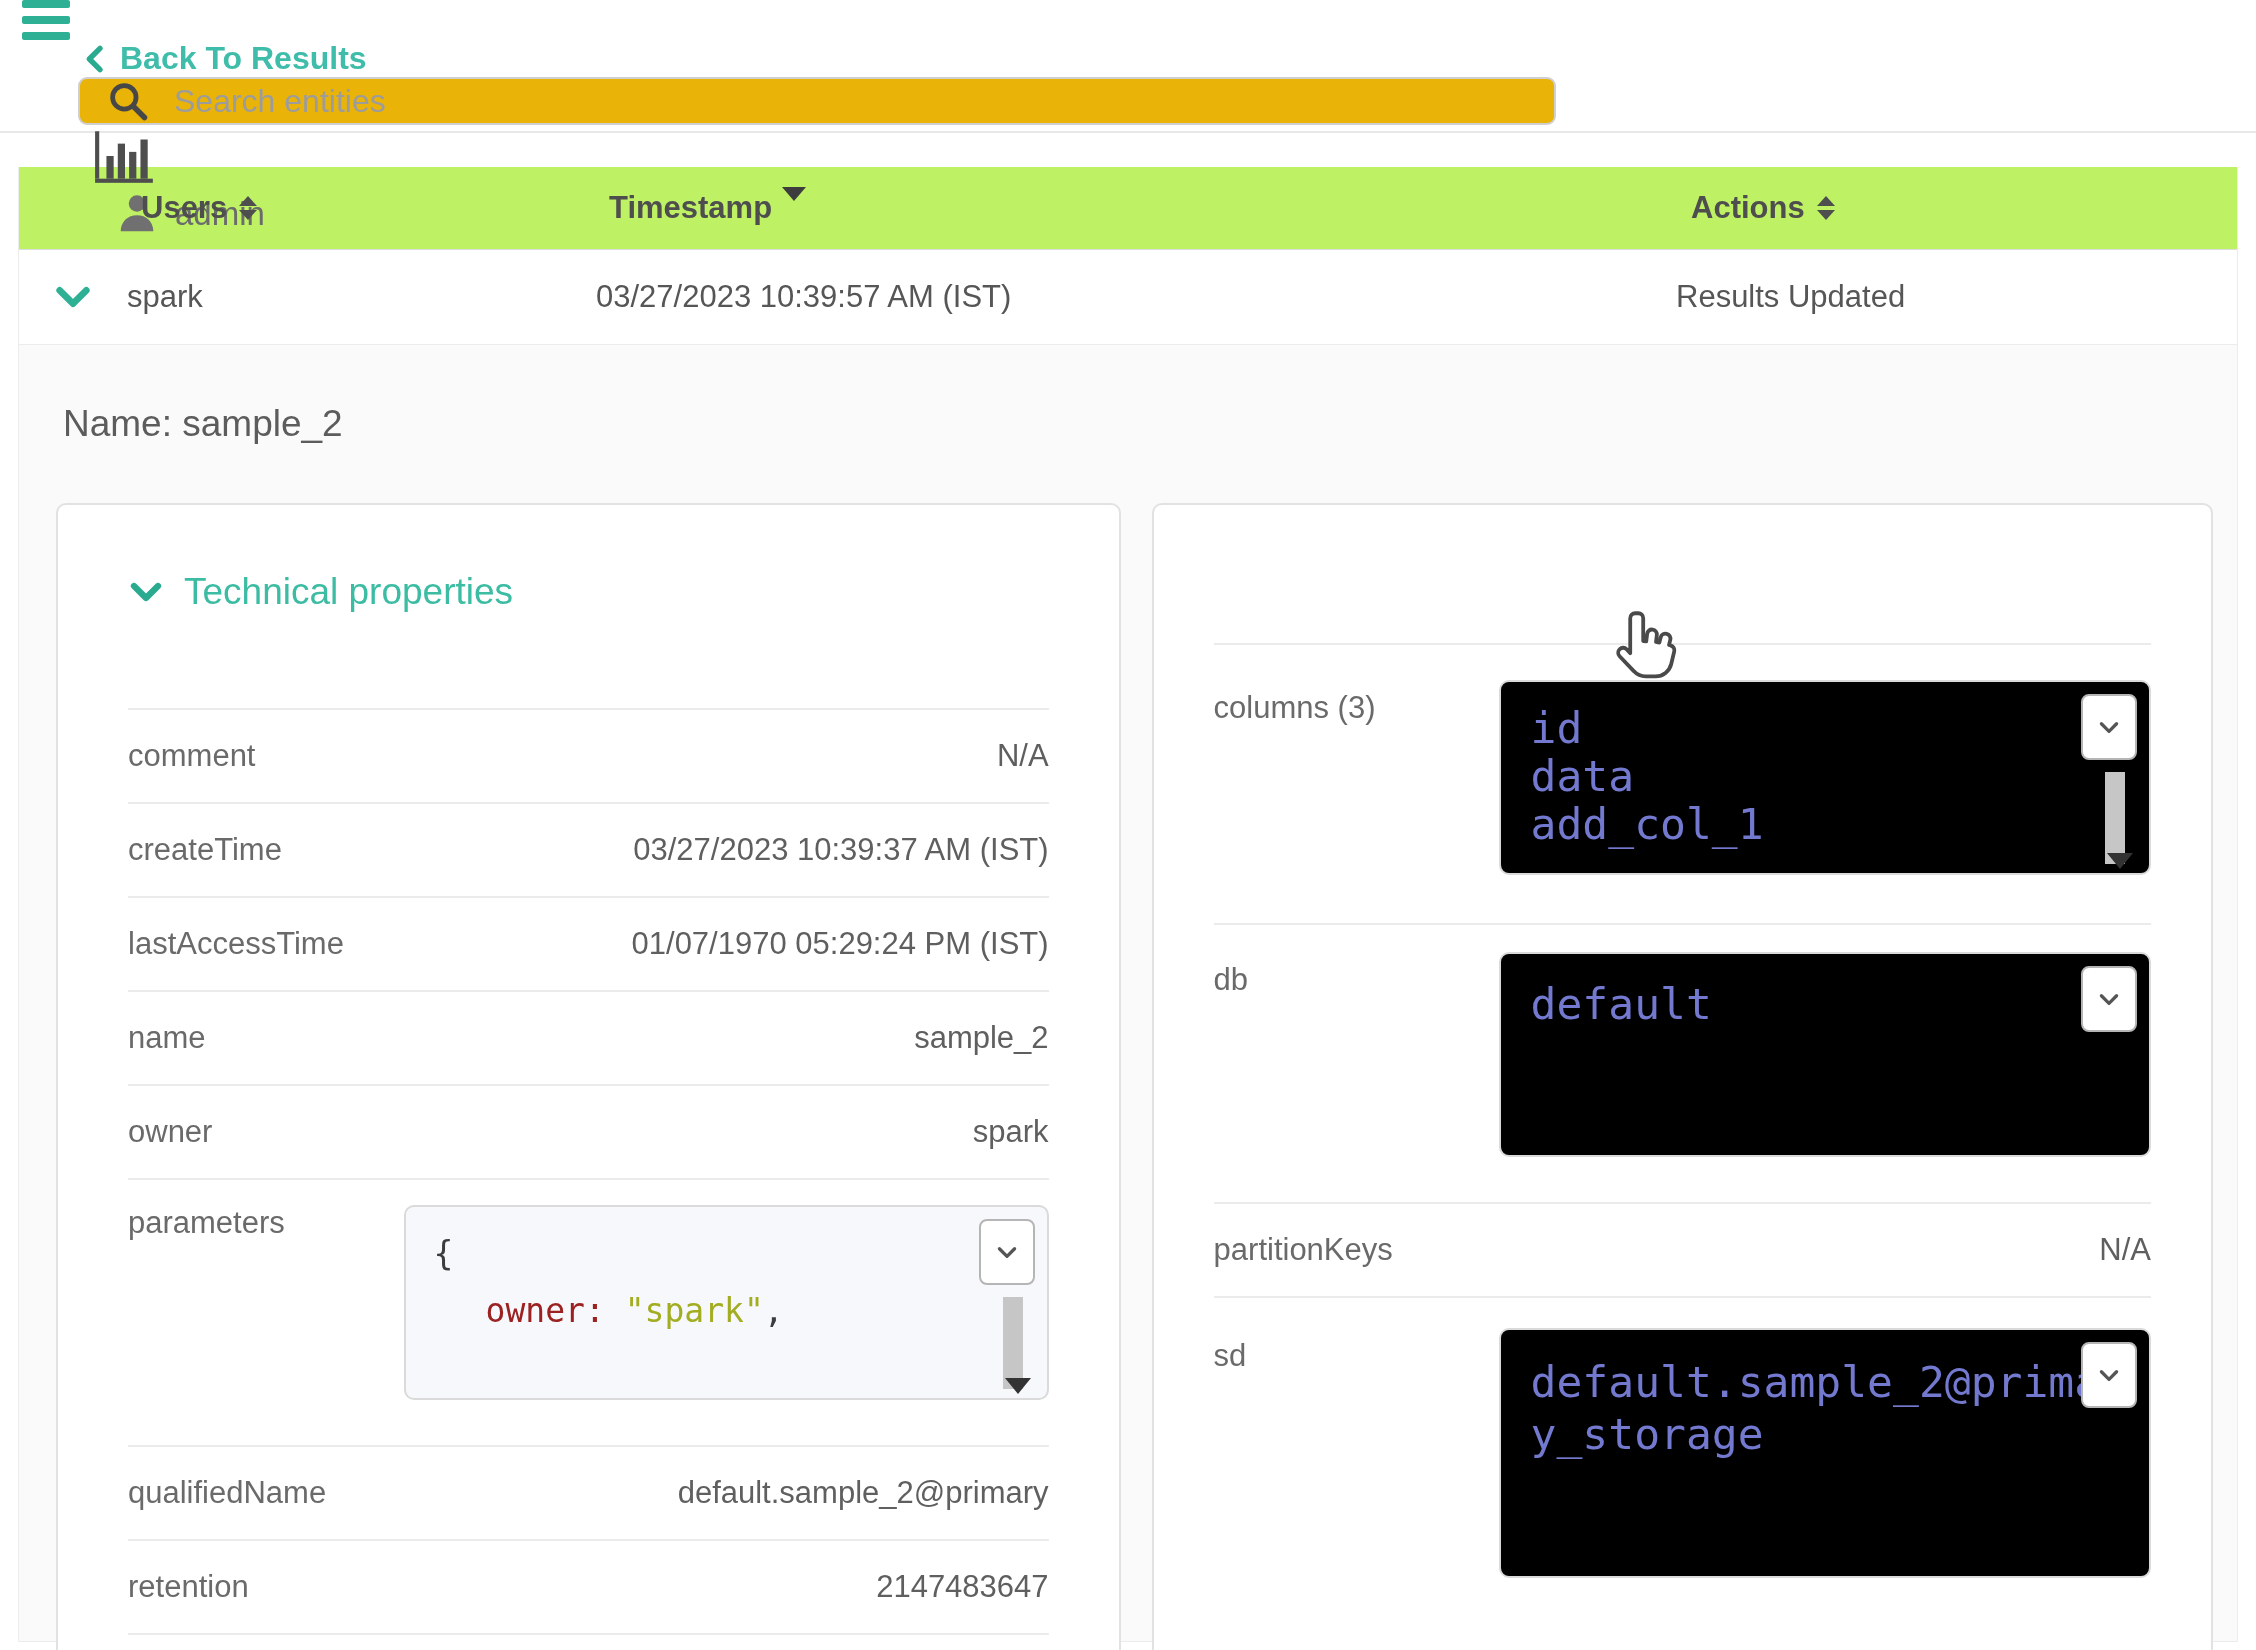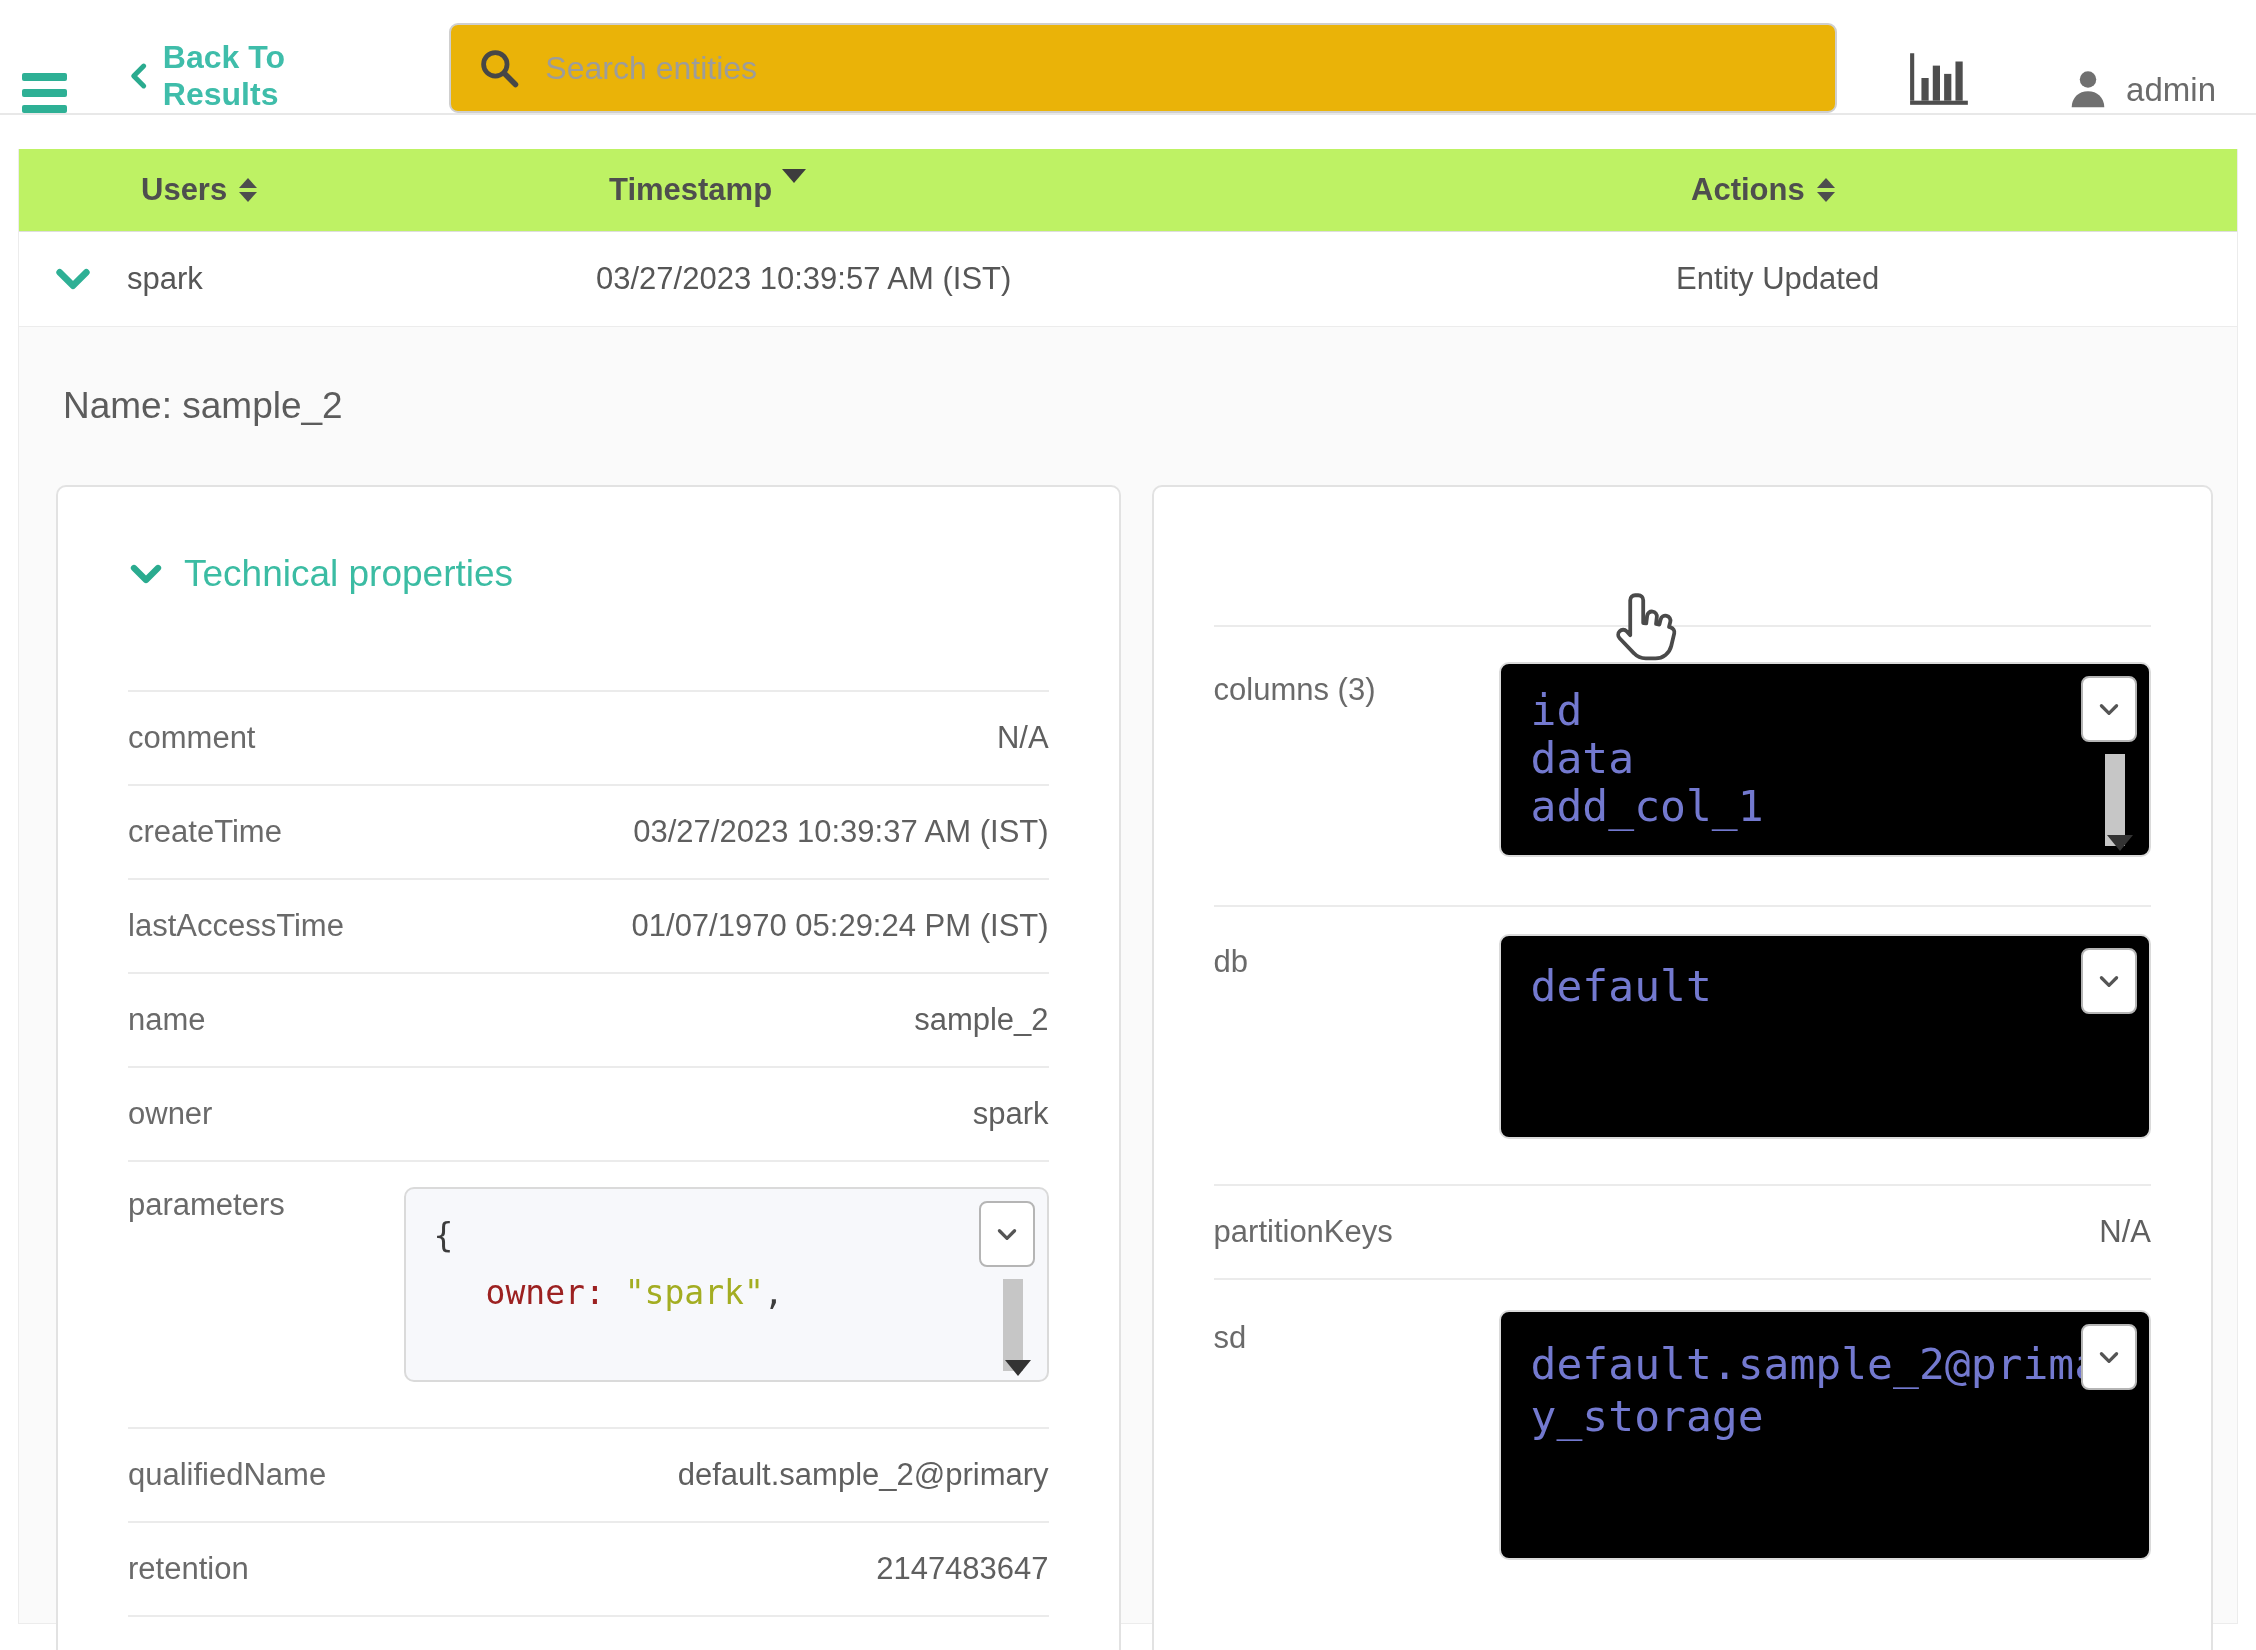--- a/index.html
+++ b/index.html
@@ -7,8 +7,8 @@
               font-family:"Liberation Sans",sans-serif; color:#666; }
 
   
-  .topbar { height:115px; display:flex; align-items:flex-end; padding:0 40px 0 22px;
-            background:#fff; border-bottom:2px solid #e8e8e8; }
+  .topbar { height:133px; display:flex; align-items:flex-start; padding:0 40px 0 22px;
+            background:#fff; border-bottom:2px solid #e8e8e8;flex-direction:column; }
   .hamburger { width:48px; display:flex; flex-direction:column; gap:8px; cursor:pointer; }
   .hamburger span { height:8px; background:#2eb095; border-radius:2px; }
   .back-link { display:flex; align-items:center; gap:8px; margin-left:58px;

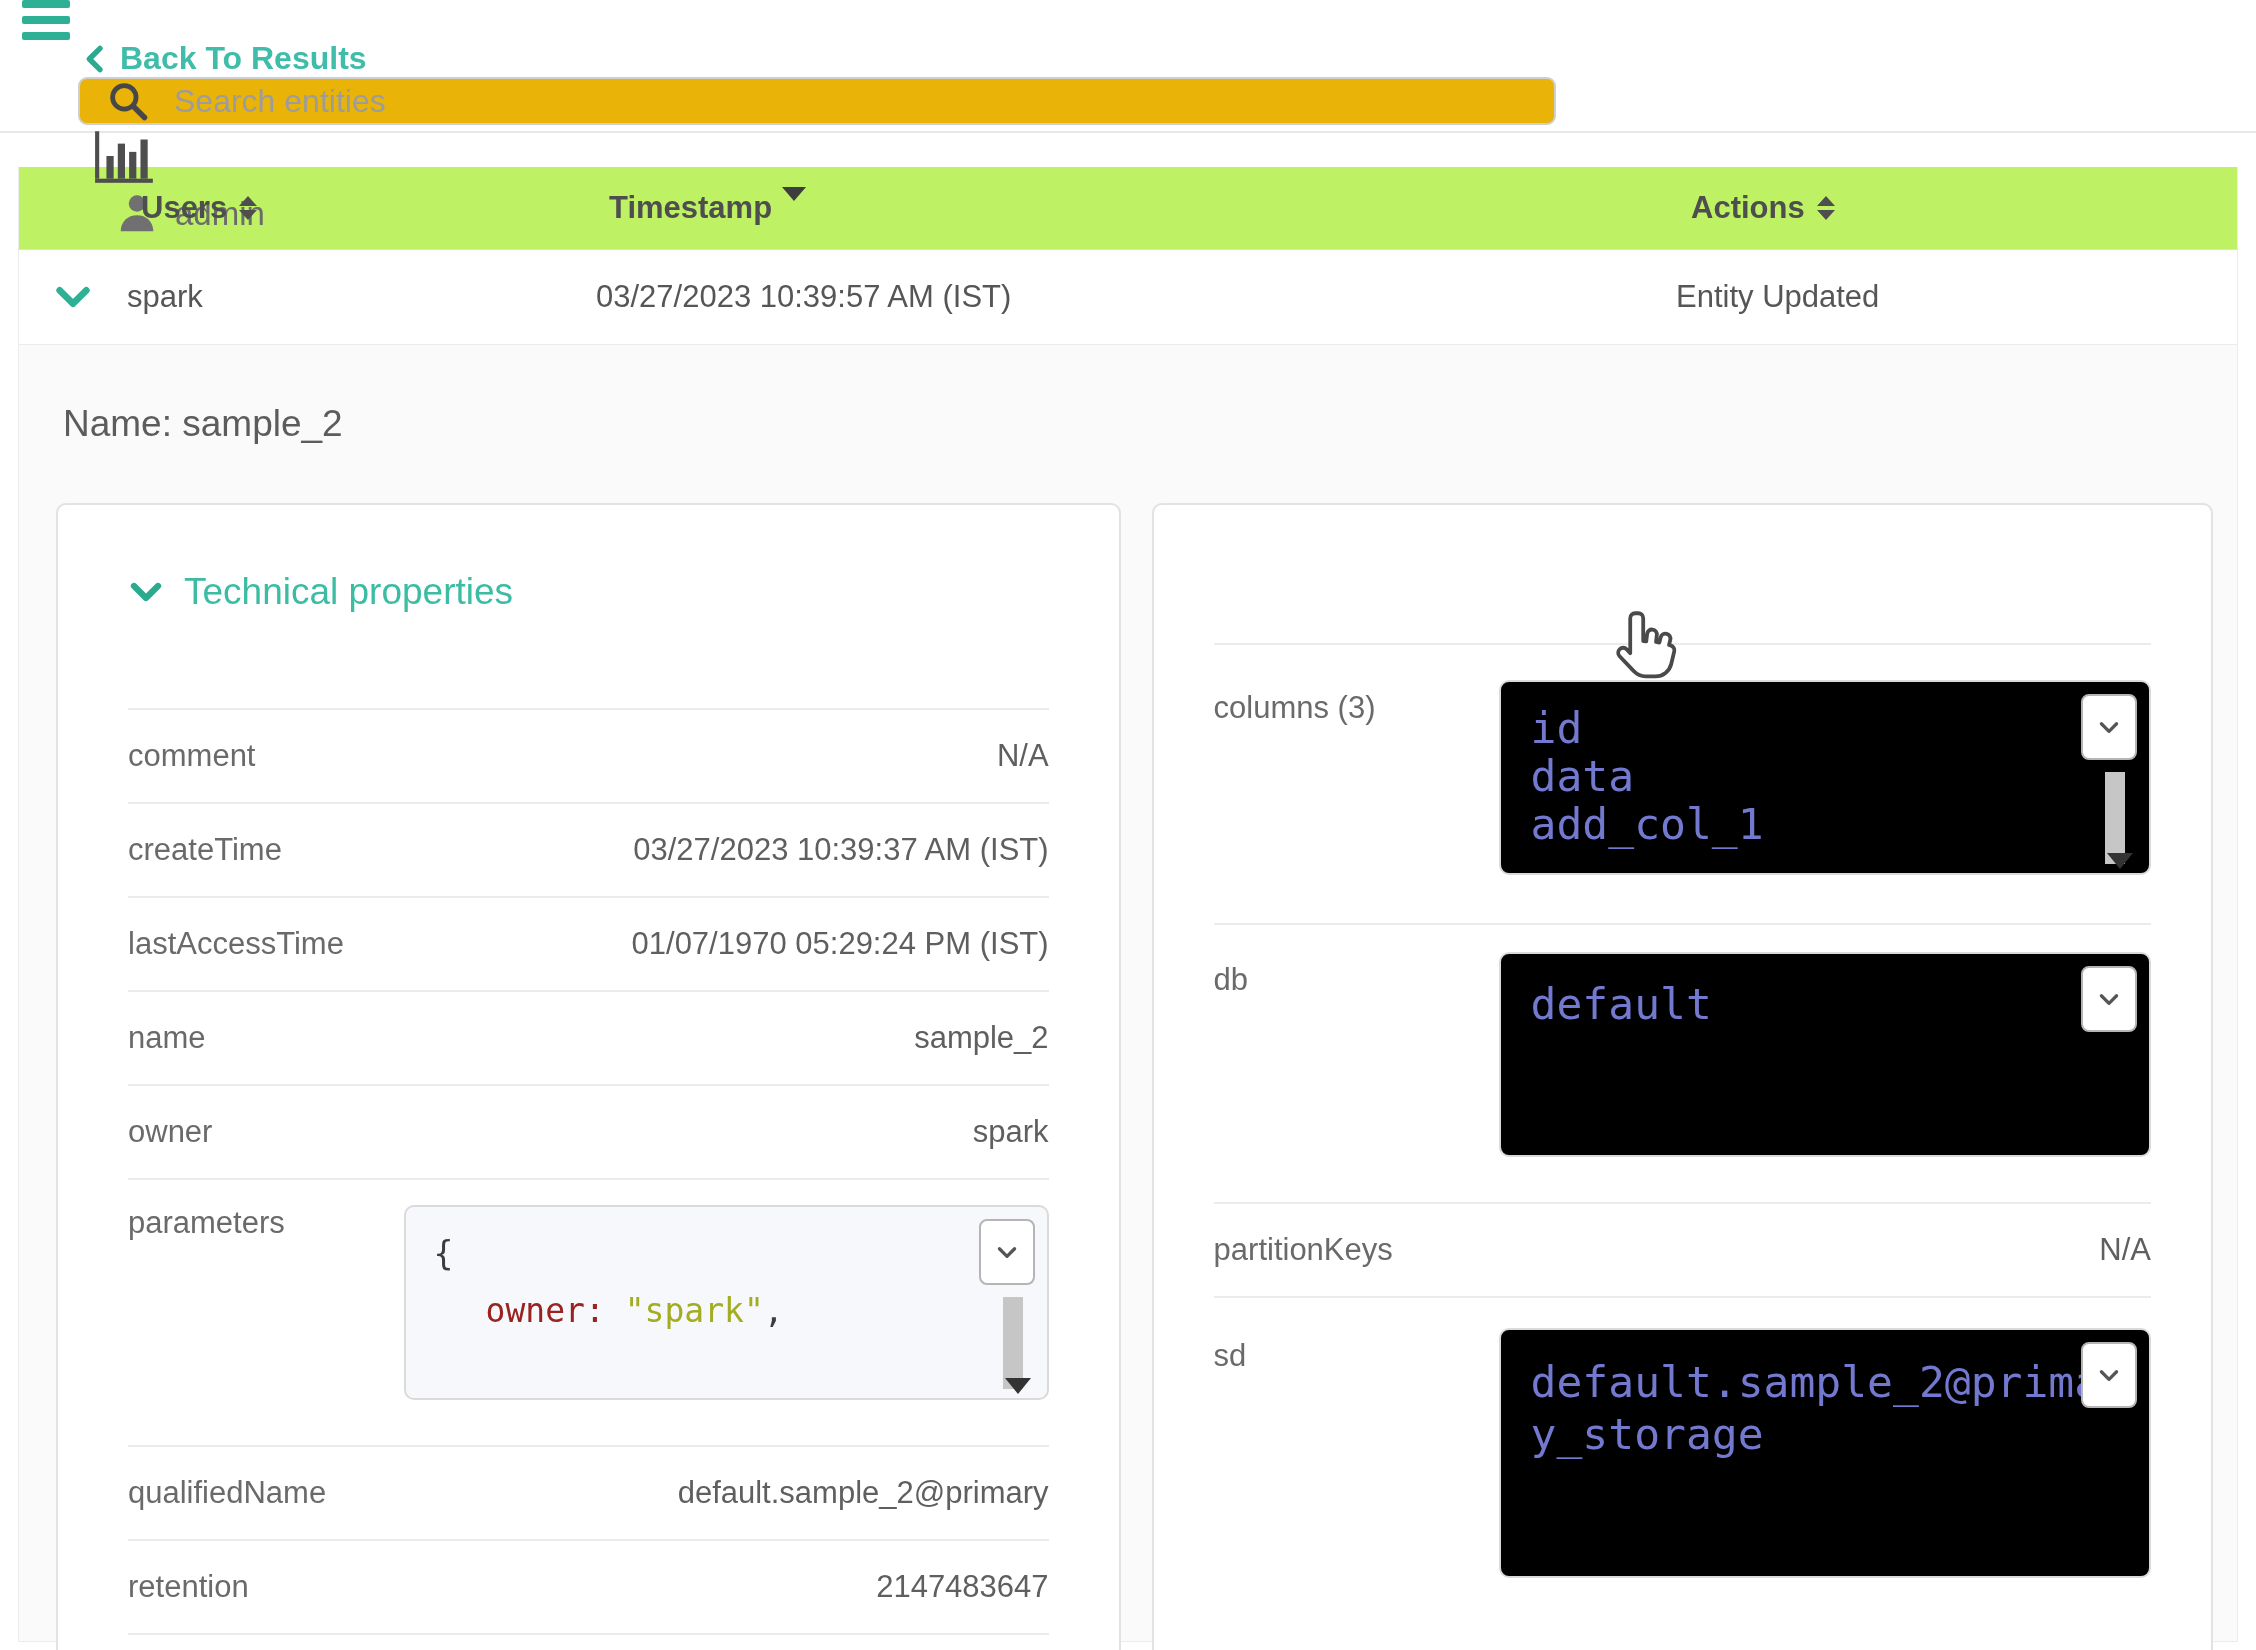--- a/index.html
+++ b/index.html
@@ -176,7 +176,7 @@
     </div>
     <div class="c-user">spark</div>
     <div class="c-ts">03/27/2023 10:39:57 AM (IST)</div>
-    <div class="c-action">Entity Updated</div>
+    <div class="c-action">Results Updated</div>
   </div>
 
   <div class="expanded">

